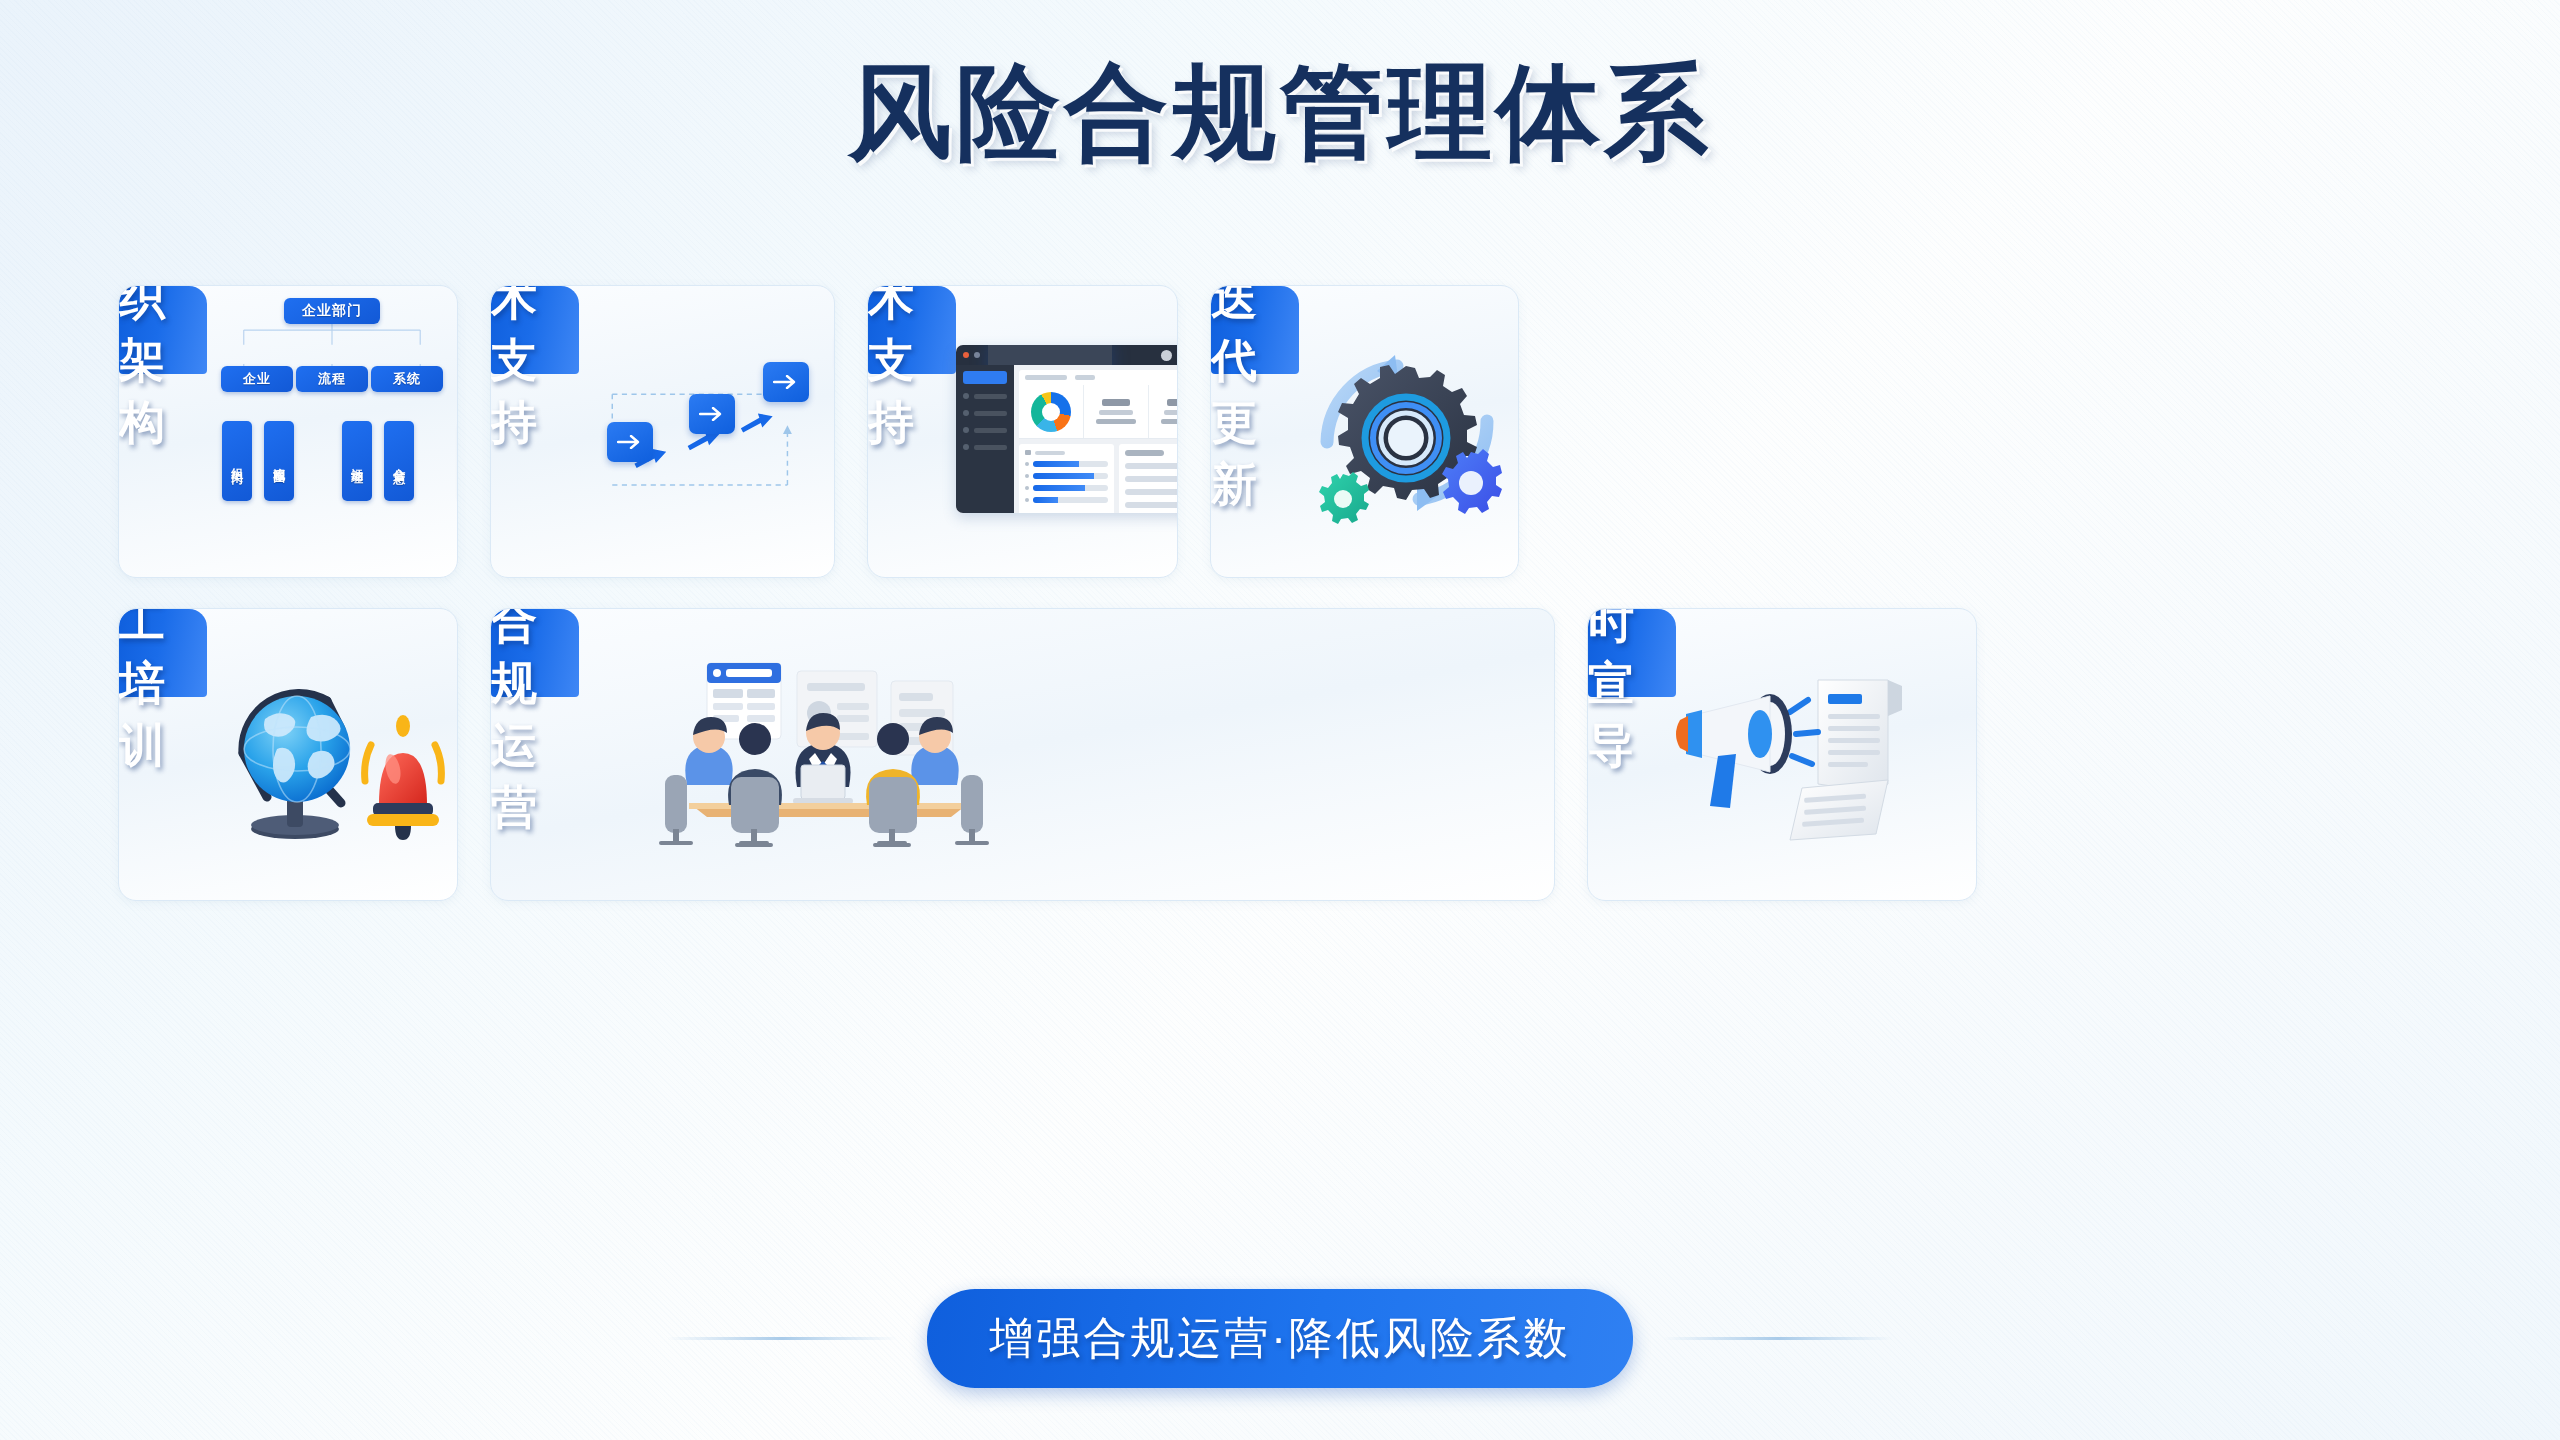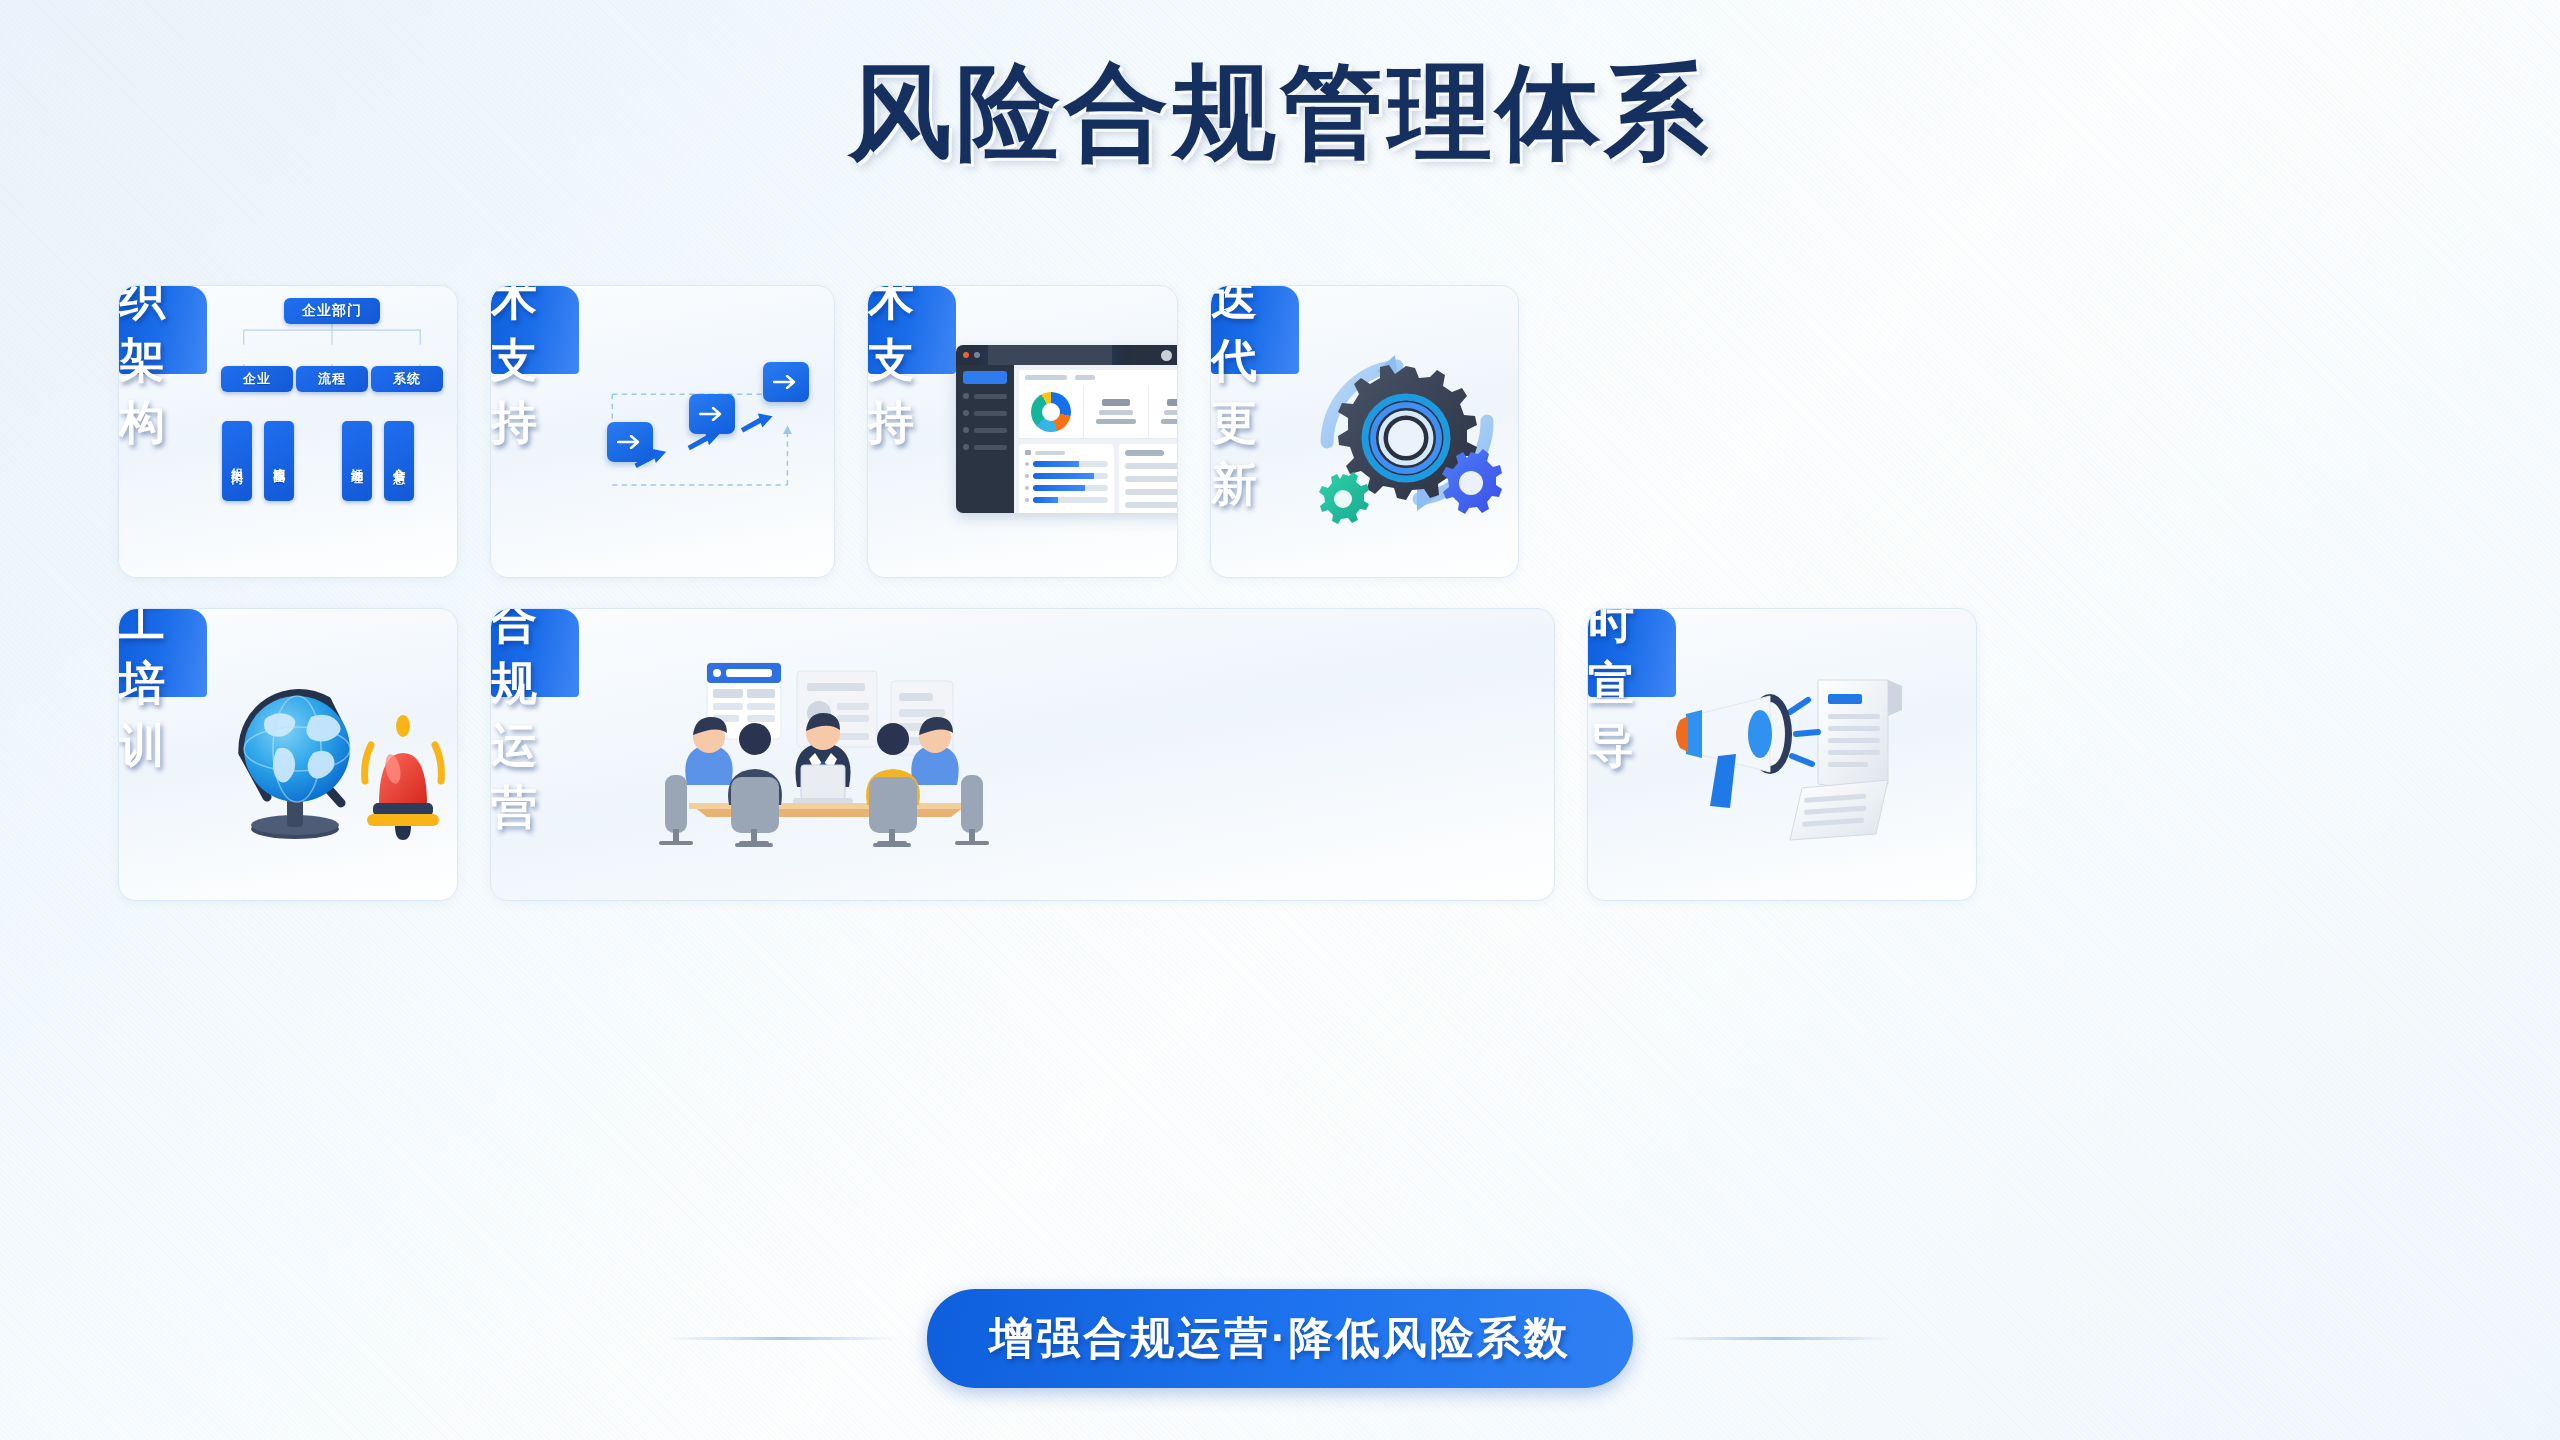--- a/index.html
+++ b/index.html
@@ -161,7 +161,7 @@
     border-radius:48px; padding:20px 62px;
     box-shadow:0 6px 18px rgba(25,85,185,.30);
   }
-  .pill span{ color:#fff; font-size:44px; font-weight:bold; letter-spacing:3px;
+  .pill span{ color:#fff; font-size:44px; font-weight:normal; letter-spacing:3px;
               text-shadow:2px 3px 5px rgba(8,45,110,.45);margin-top:46px; }
 </style>
 </head>

